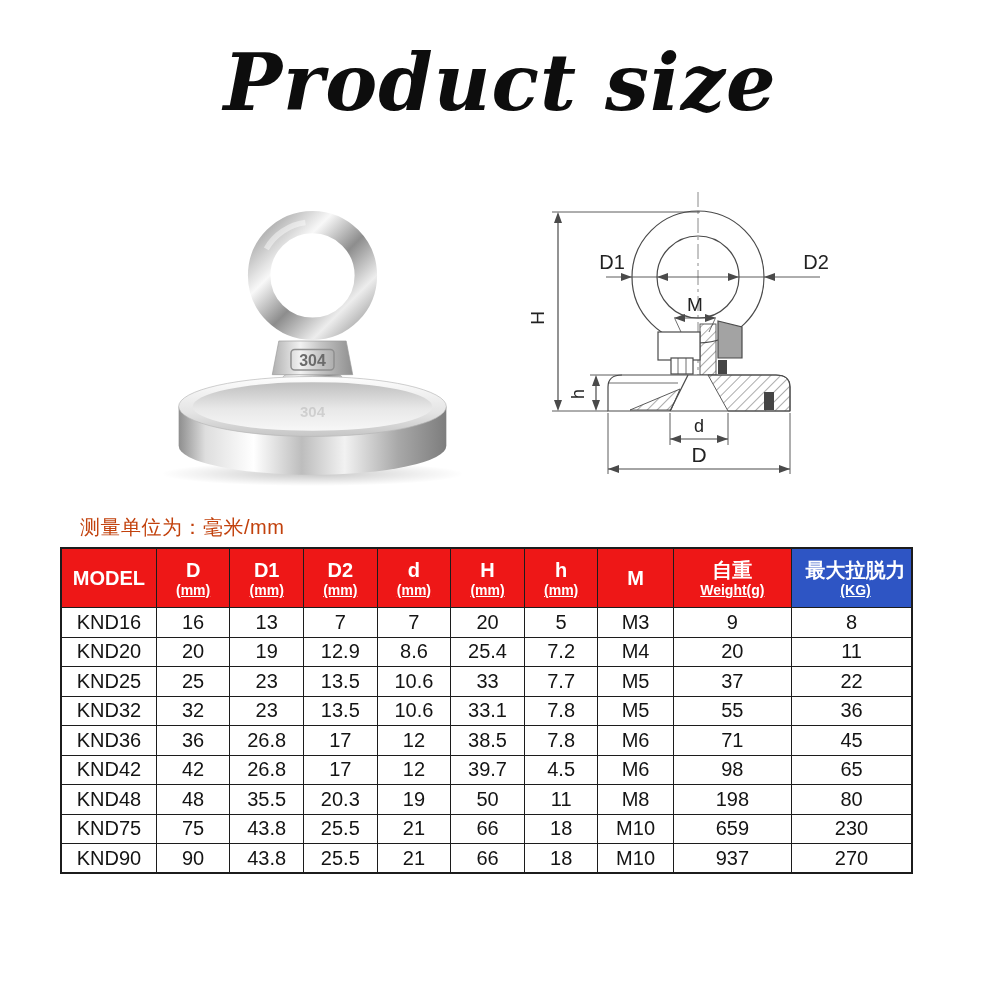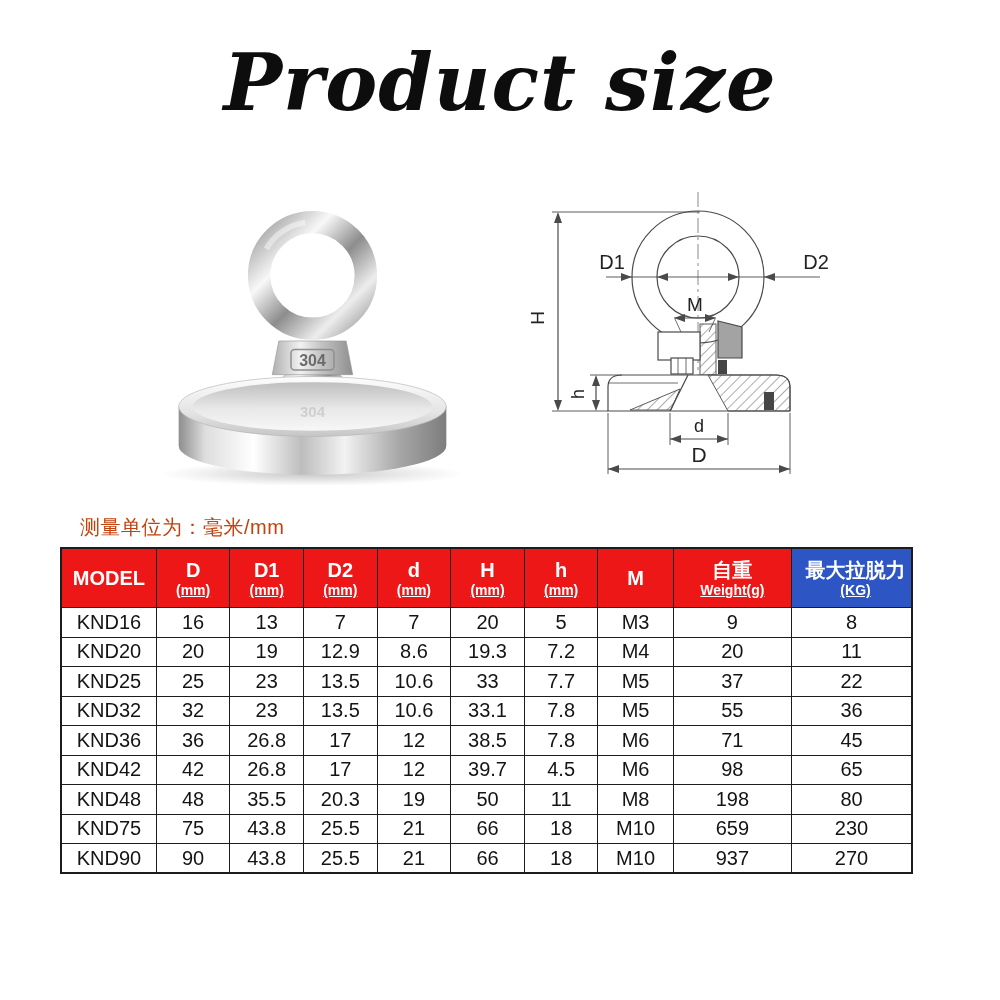--- a/index.html
+++ b/index.html
@@ -277,7 +277,7 @@
           <td>19</td>
           <td>12.9</td>
           <td>8.6</td>
-          <td>19.3</td>
+          <td>25.4</td>
           <td>7.2</td>
           <td>M4</td>
           <td>20</td>

